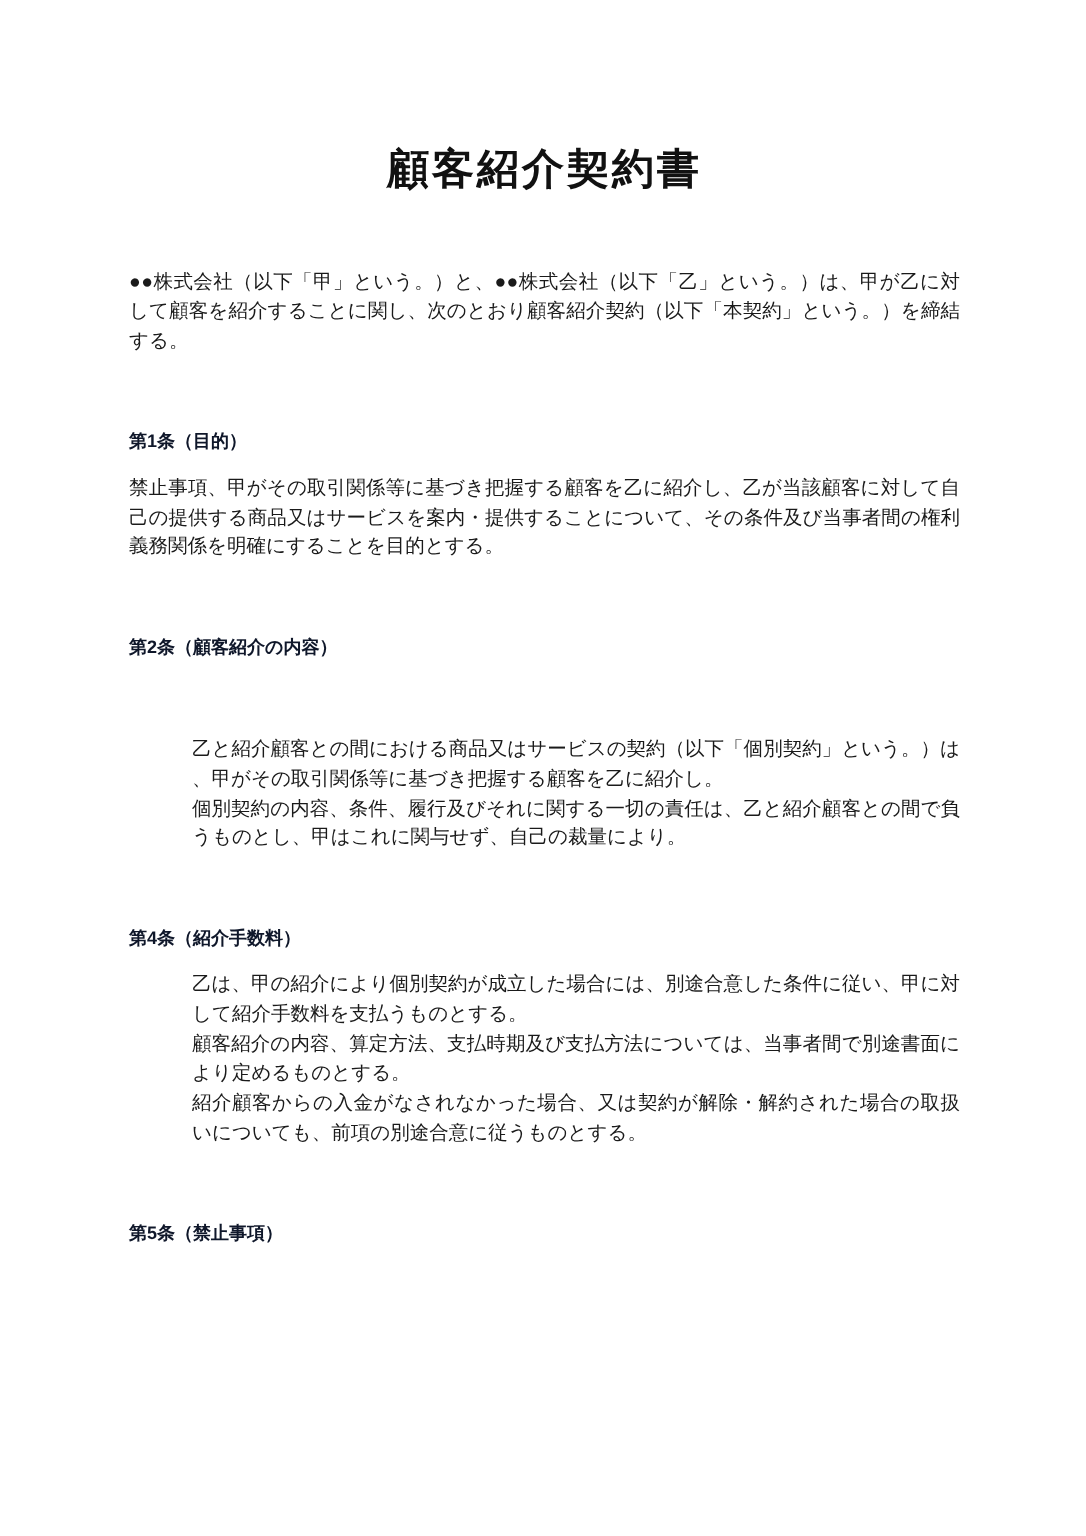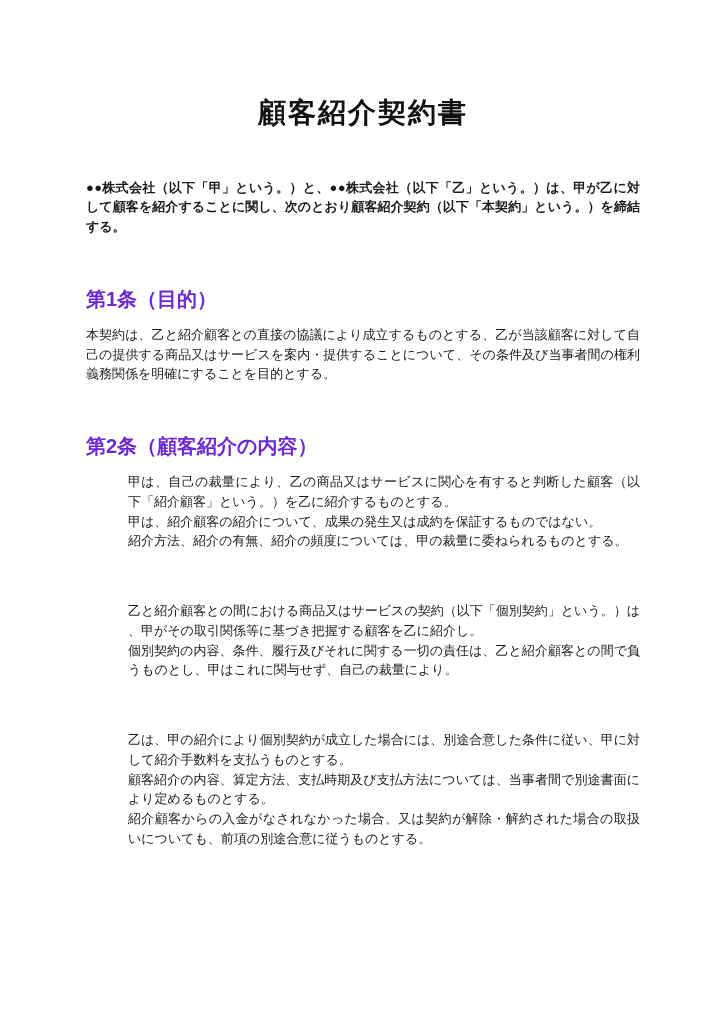--- a/index.html
+++ b/index.html
@@ -38,7 +38,6 @@
     word-break: break-all;
     line-break: anywhere;
     color: #1a1a1a;
-    font-weight: bold;
   }
   .article {
     margin-top: 50px;

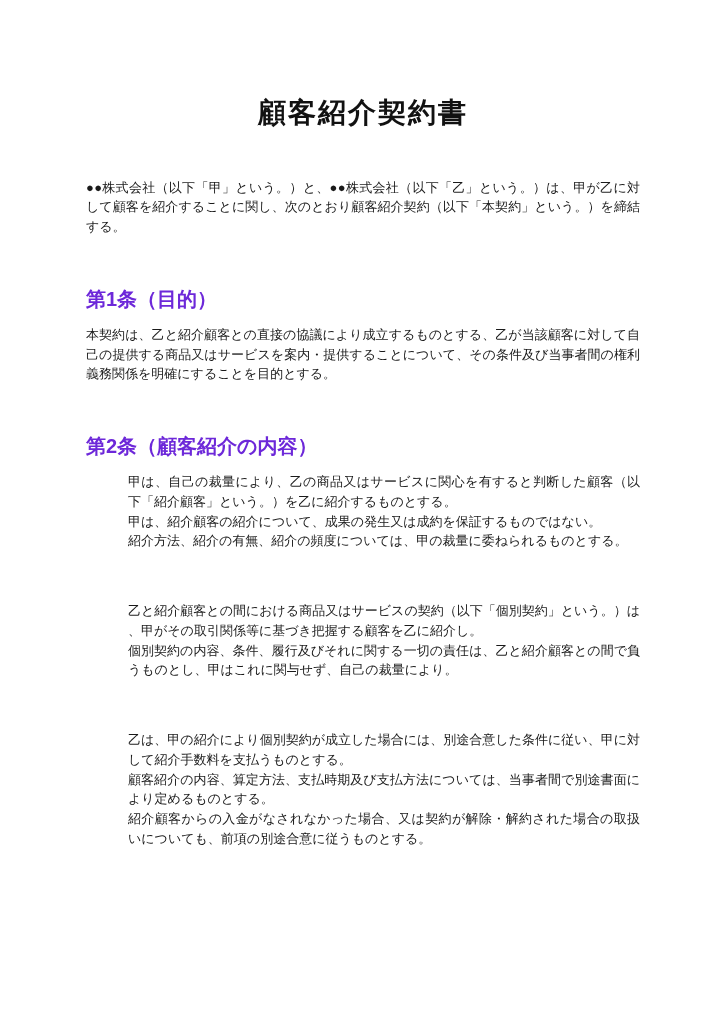--- a/index.html
+++ b/index.html
@@ -44,10 +44,10 @@
   }
   .article-heading {
     margin: 0 0 13px 0;
-    font-size: 20px;
+    font-size: 12px;
     font-weight: 700;
     line-height: 1.25;
-    color: #6d28d9;
+    color: #0f172a;
   }
   .article-body p {
     margin: 0;

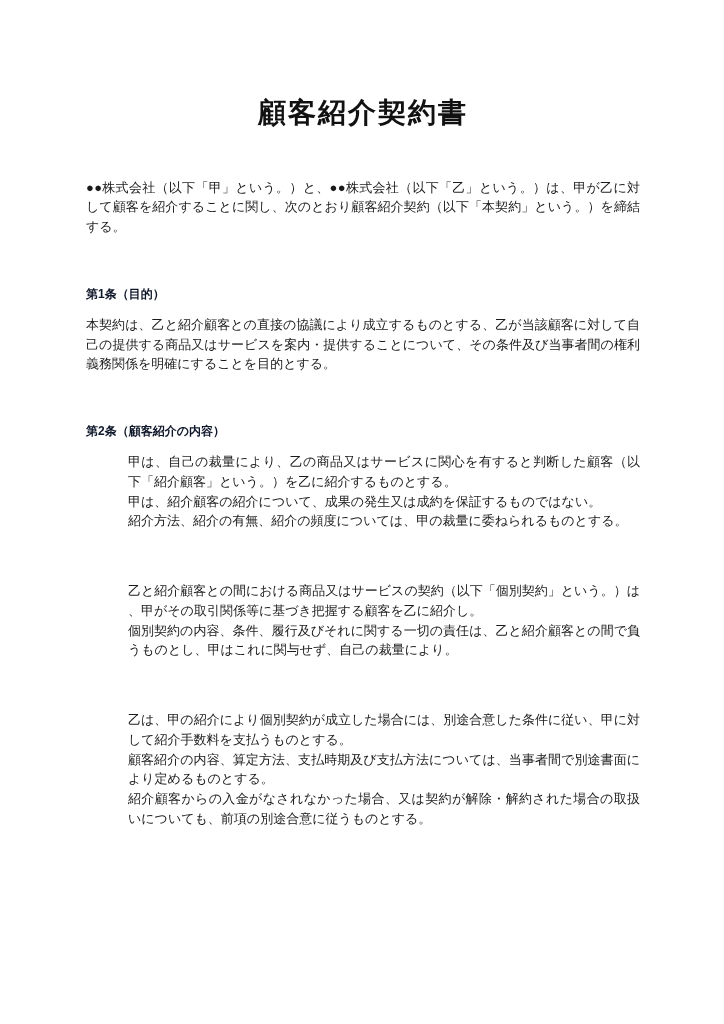--- a/index.html
+++ b/index.html
@@ -74,7 +74,7 @@
   <section class="article">
     <h2 class="article-heading">第1条（目的）</h2>
     <div class="article-body">
-          <p>本契約は、乙と紹介顧客との直接の協議により成立するものとする、乙が当該顧客に対して自己の提供する商品又はサービスを案内・提供することについて、その条件及び当事者間の権利義務関係を明確にすることを目的とする。</p>
+          <p>禁止事項、甲がその取引関係等に基づき把握する顧客を乙に紹介し、乙が当該顧客に対して自己の提供する商品又はサービスを案内・提供することについて、その条件及び当事者間の権利義務関係を明確にすることを目的とする。</p>
         </div>
   </section>
 

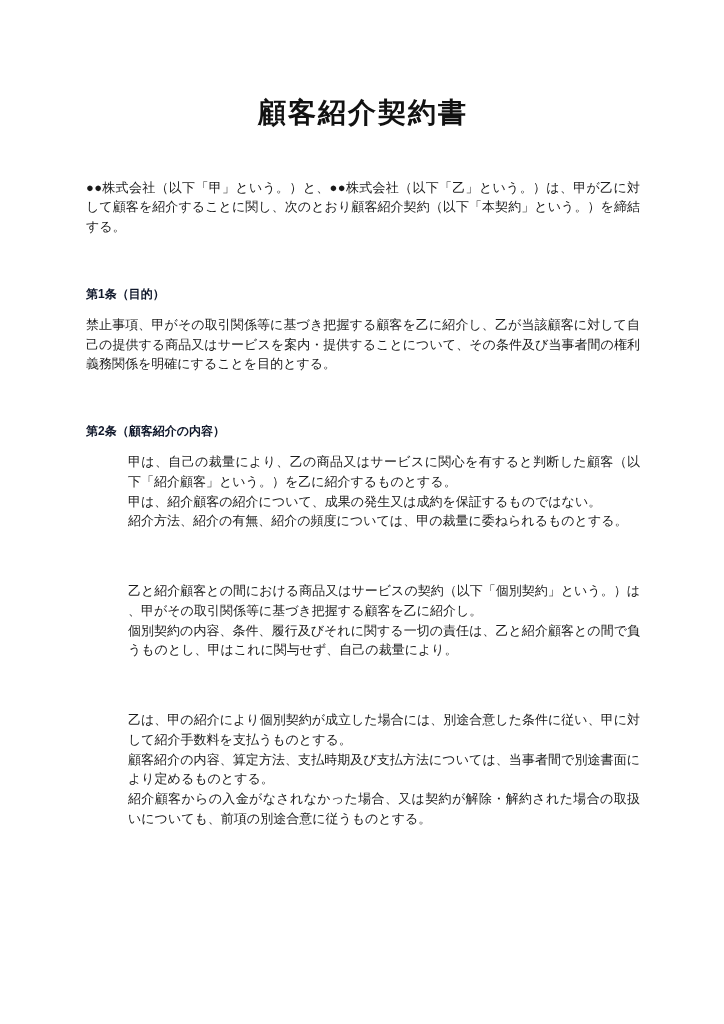--- a/index.html
+++ b/index.html
@@ -80,11 +80,6 @@
 
   <section class="article indented">
     <h2 class="article-heading">第2条（顧客紹介の内容）</h2>
-    <div class="article-body">
-          <p>甲は、自己の裁量により、乙の商品又はサービスに関心を有すると判断した顧客（以下「紹介顧客」という。）を乙に紹介するものとする。</p>
-          <p>甲は、紹介顧客の紹介について、成果の発生又は成約を保証するものではない。</p>
-          <p>紹介方法、紹介の有無、紹介の頻度については、甲の裁量に委ねられるものとする。</p>
-        </div>
   </section>
 
   <section class="article indented">

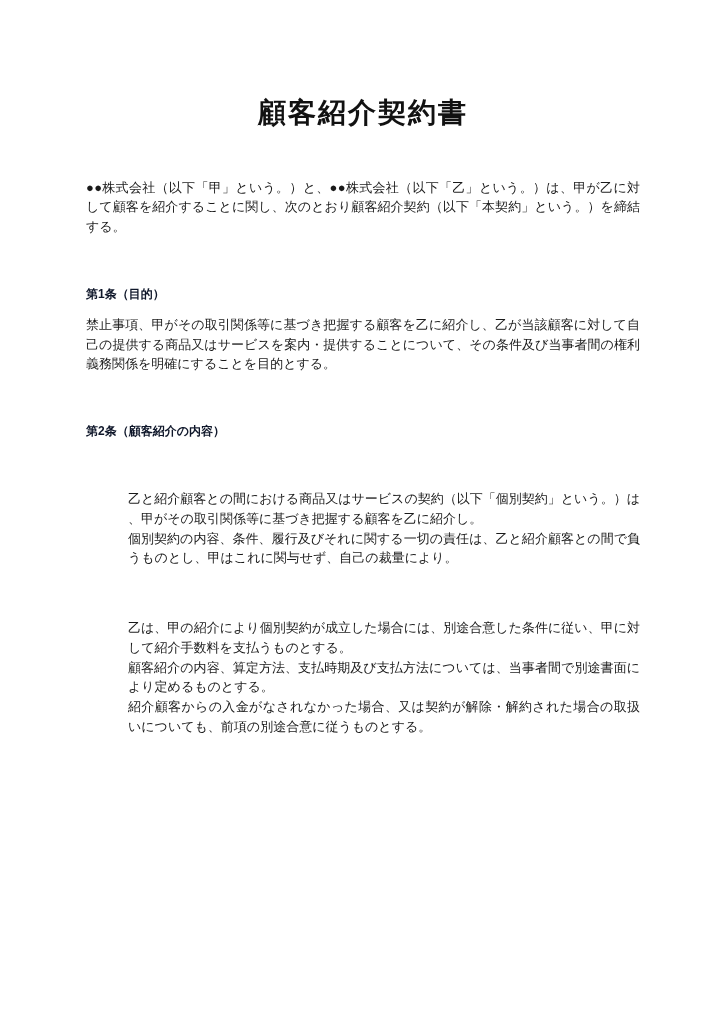--- a/index.html
+++ b/index.html
@@ -90,6 +90,7 @@
   </section>
 
   <section class="article indented">
+    <h2 class="article-heading">第4条（紹介手数料）</h2>
     <div class="article-body">
           <p>乙は、甲の紹介により個別契約が成立した場合には、別途合意した条件に従い、甲に対して紹介手数料を支払うものとする。</p>
           <p>顧客紹介の内容、算定方法、支払時期及び支払方法については、当事者間で別途書面により定めるものとする。</p>

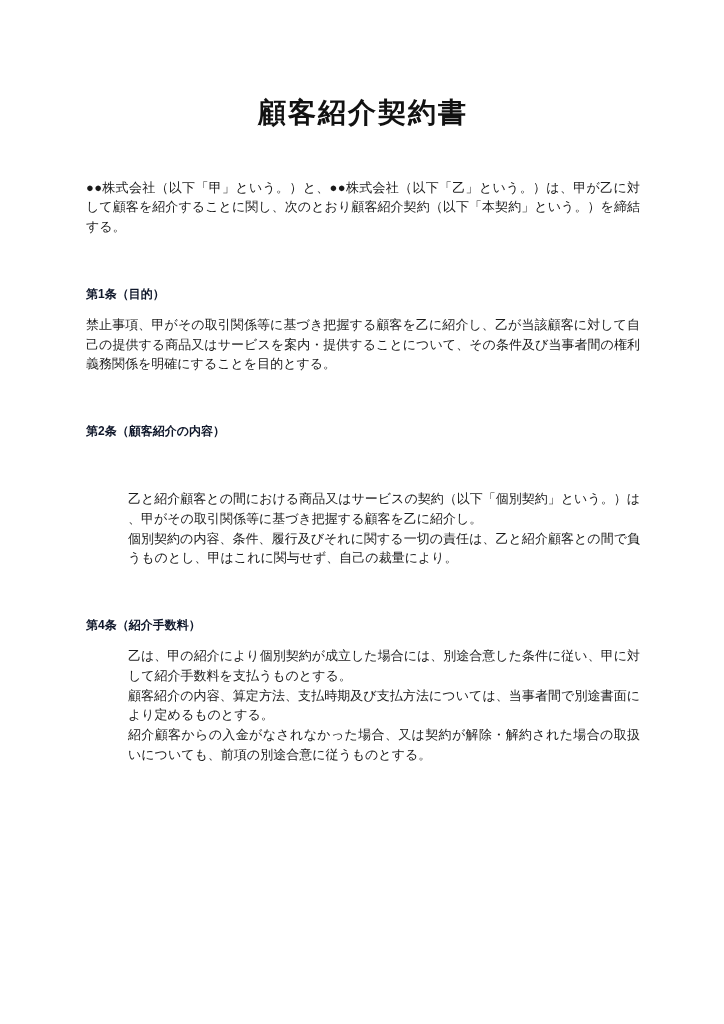--- a/index.html
+++ b/index.html
@@ -98,6 +98,10 @@
         </div>
   </section>
 
+  <section class="article indented">
+    <h2 class="article-heading">第5条（禁止事項）</h2>
+    <div class="article-body"></div>
+  </section>
 </div>
 </div>
 

